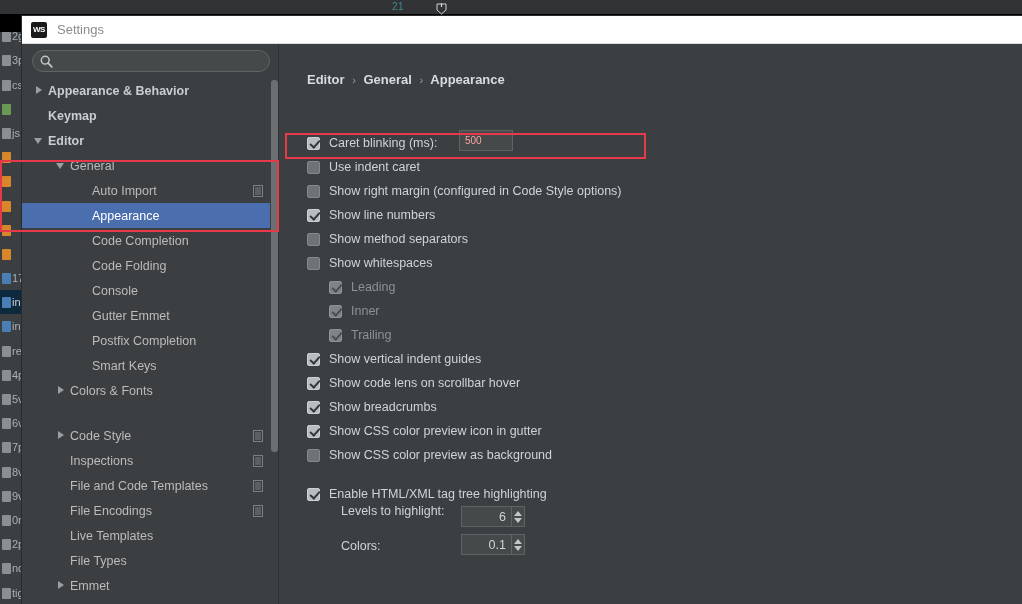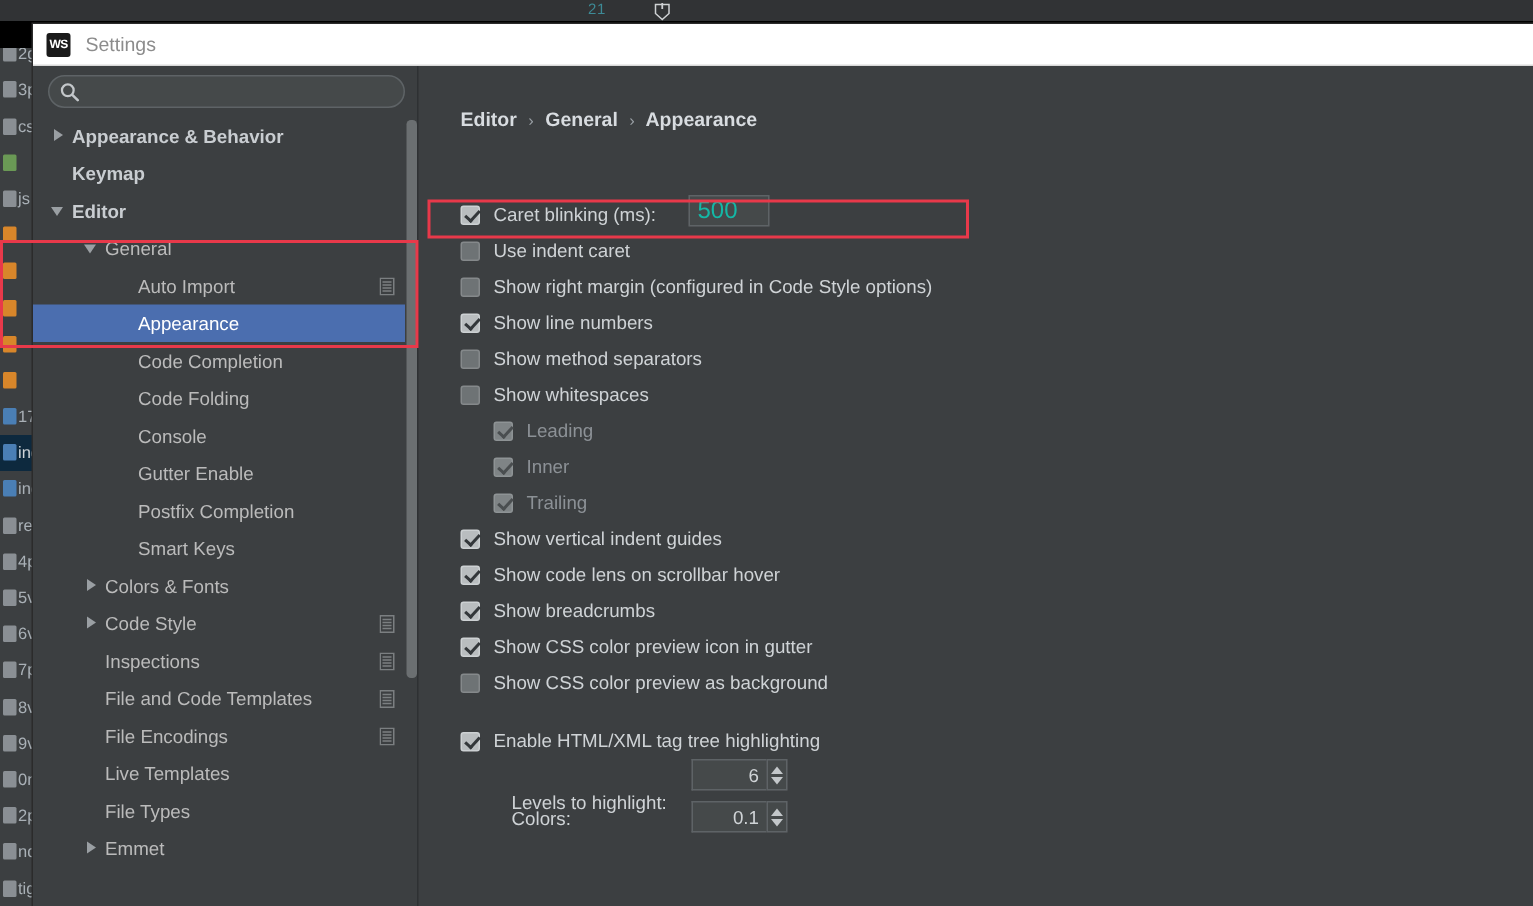--- a/index.html
+++ b/index.html
@@ -310,8 +310,8 @@
     box-sizing: border-box;
     background: #45494a;
     border: 1px solid #5e6366;
-    color: #14b8a6;
-    font-size: 16px;
+    color: #fca5a5;
+    font-size: 10px;
     font-family: "Liberation Sans", sans-serif;
     outline: none;
     height: 21px;

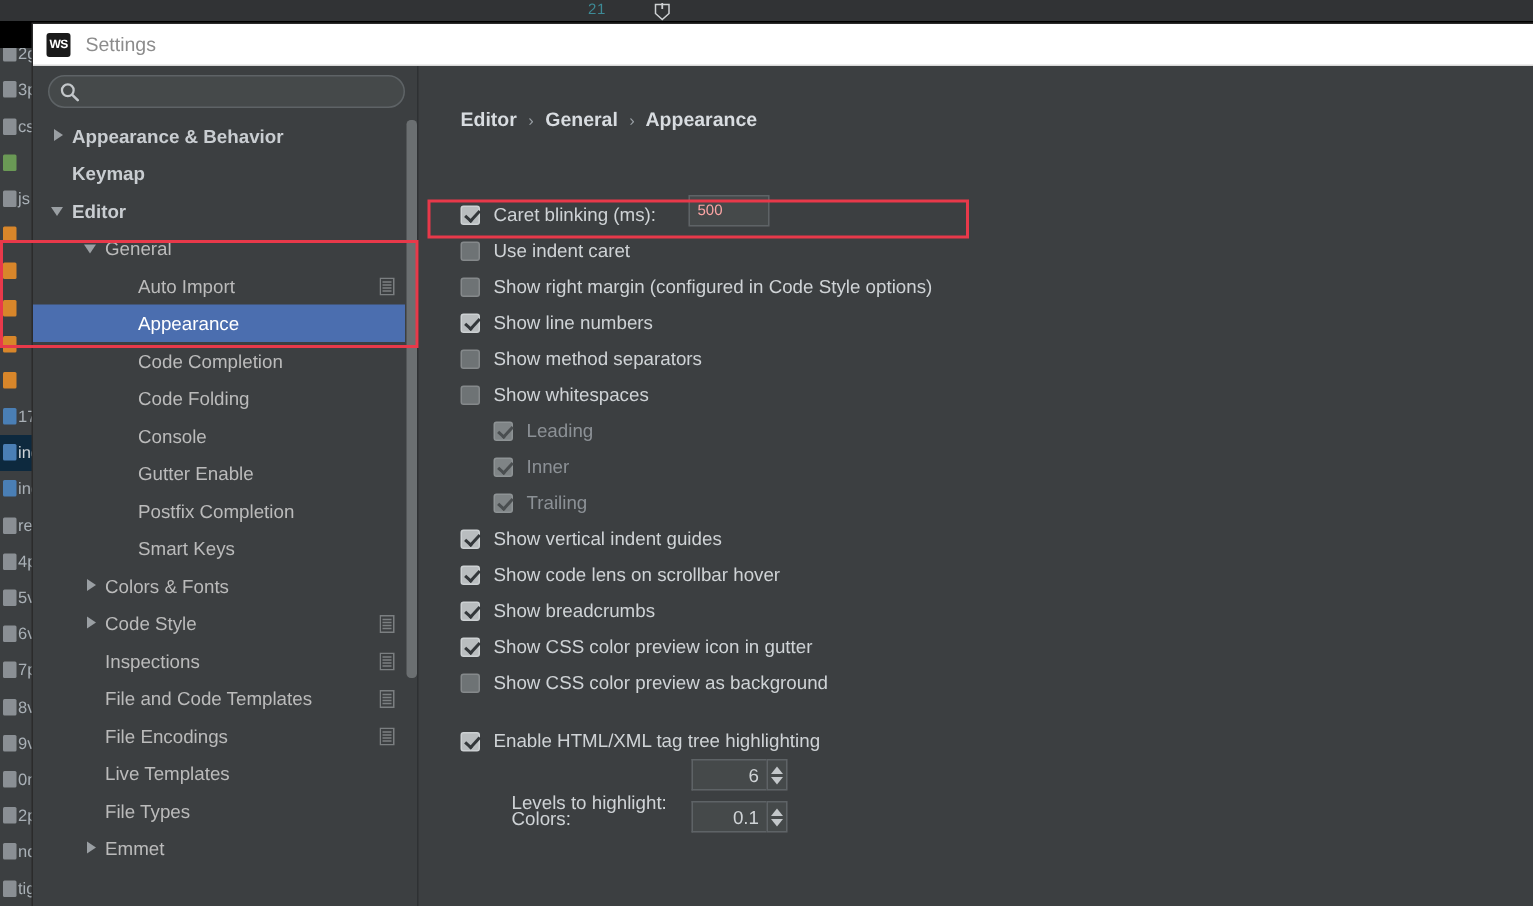--- a/index.html
+++ b/index.html
@@ -495,7 +495,7 @@
             </div>
             <div class="tnode" style="padding-left: 56px;">
               <span class="arrow"></span>
-              <span class="tlabel">Gutter Enable</span>
+              <span class="tlabel">Gutter Emmet</span>
             </div>
             <div class="tnode" style="padding-left: 56px;">
               <span class="arrow"></span>

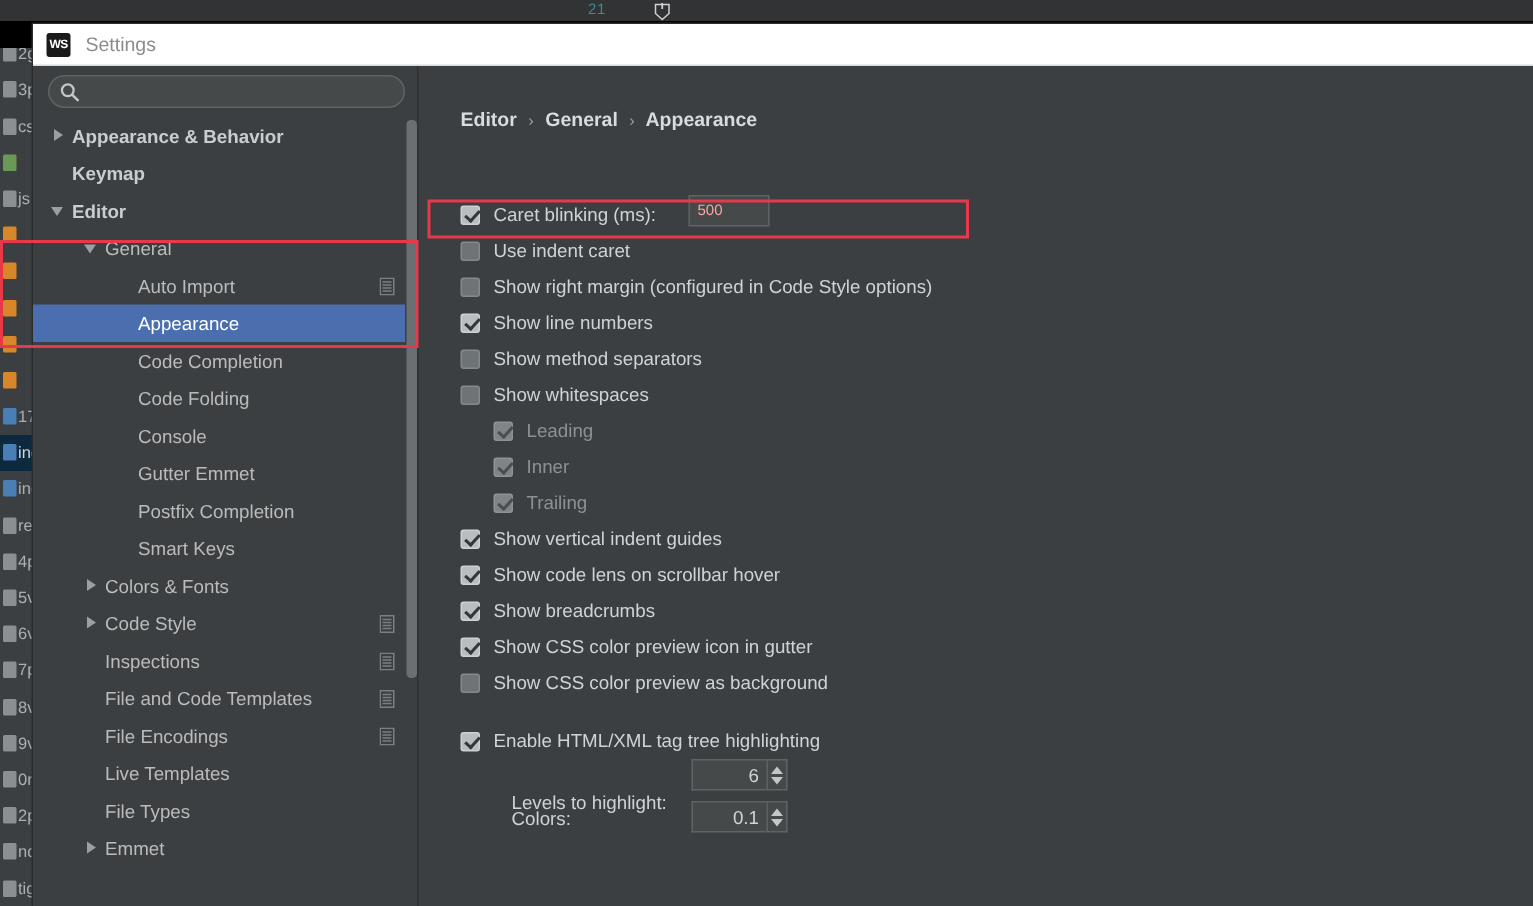--- a/index.html
+++ b/index.html
@@ -509,7 +509,7 @@
               <span class="arrow right"></span>
               <span class="tlabel">Colors &amp; Fonts</span>
             </div>
-            <div class="tnode" style="padding-left: 34px;">
+            <div class="tnode" style="padding-left: 34px; margin-top: 20px;">
               <span class="arrow right"></span>
               <span class="tlabel">Code Style</span>
               <span class="modicon"><svg width="11" height="12" viewBox="0 0 11 12">

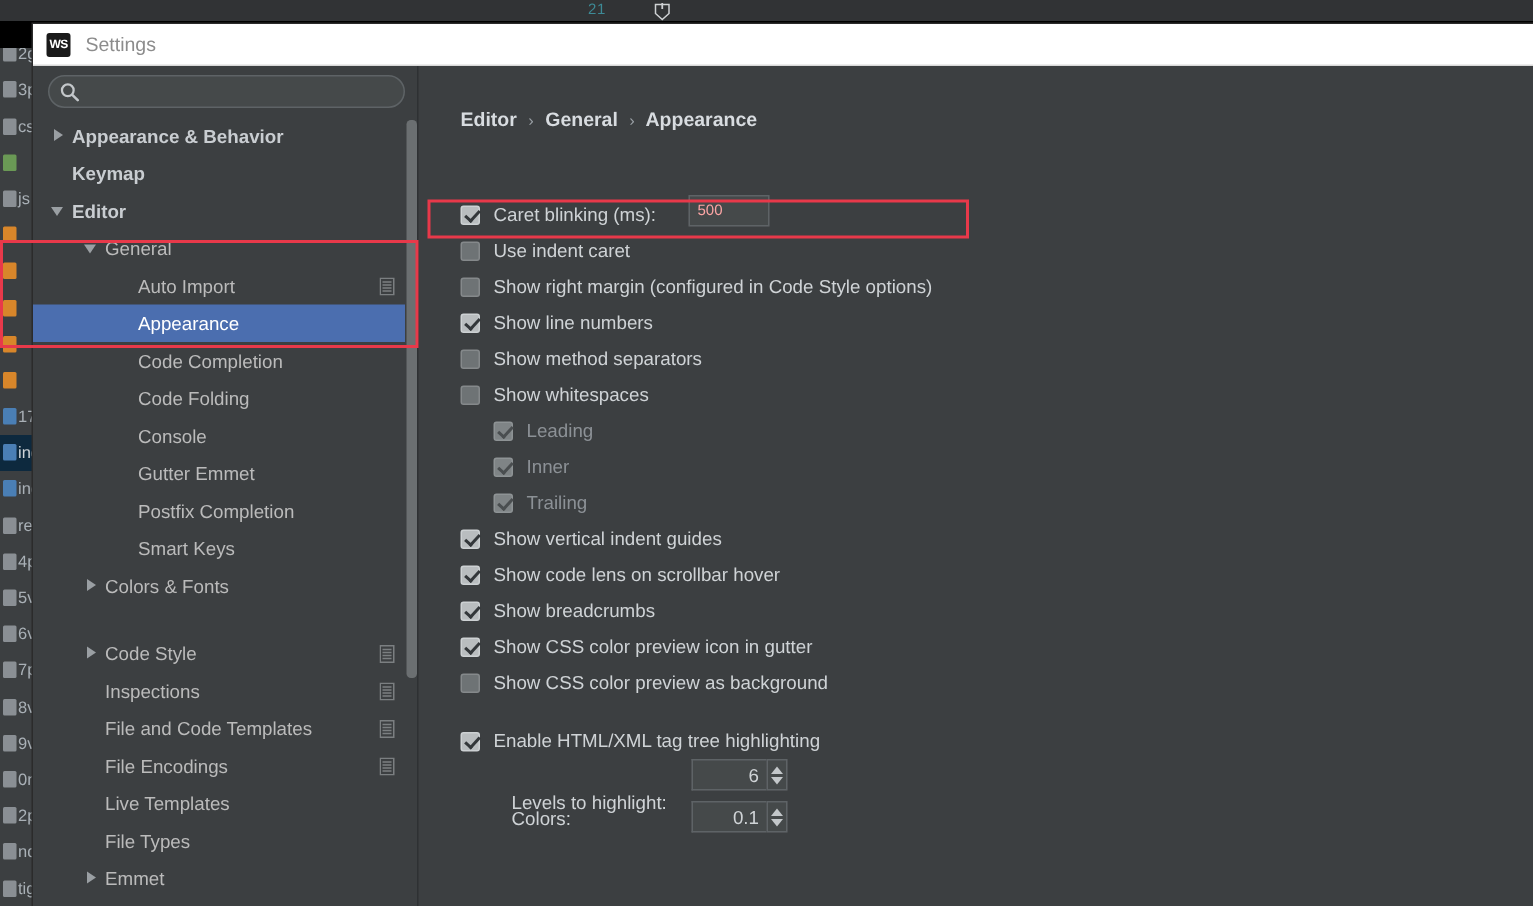--- a/index.html
+++ b/index.html
@@ -648,7 +648,7 @@
 
         <input class="field" id="caret-field" type="text" style="left: 180px; top: 86px; width: 54px;" value="500">
 
-        <div class="slabel" style="left:62px; top:484px;">Levels to highlight:</div>
+        <div class="slabel" style="left:62px; top:460px;">Levels to highlight:</div>
         <div class="spinner-wrap" style="left:182px; top:462px;">
           <input class="spinner-field" type="text" value="6" style="">
           <div class="spinner-btns">

